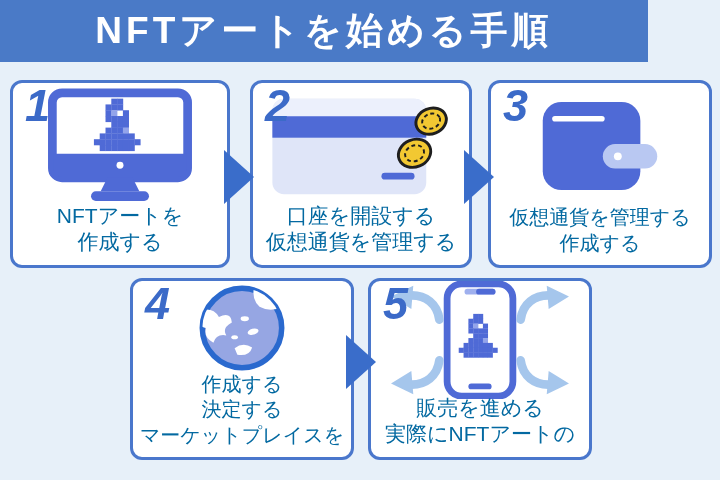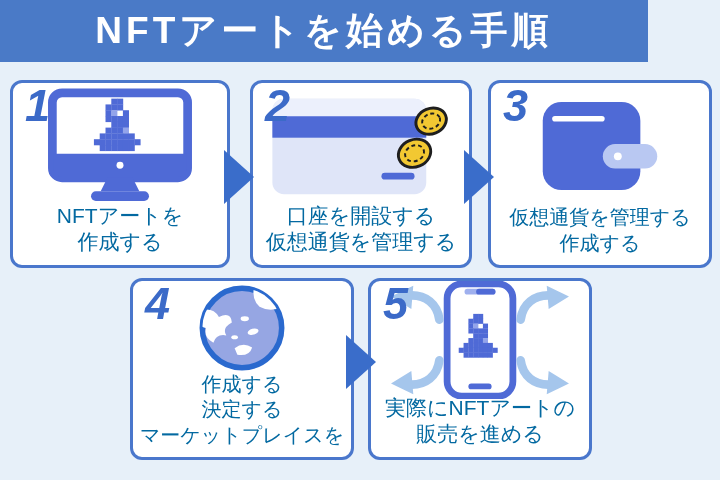--- a/index.html
+++ b/index.html
@@ -243,8 +243,8 @@
     </svg>
   </div>
   <div class="caption">
+    <div>販売を進める</div>
     <div>実際にNFTアートの</div>
-    <div>販売を進める</div>
   </div>
 </div>
 

